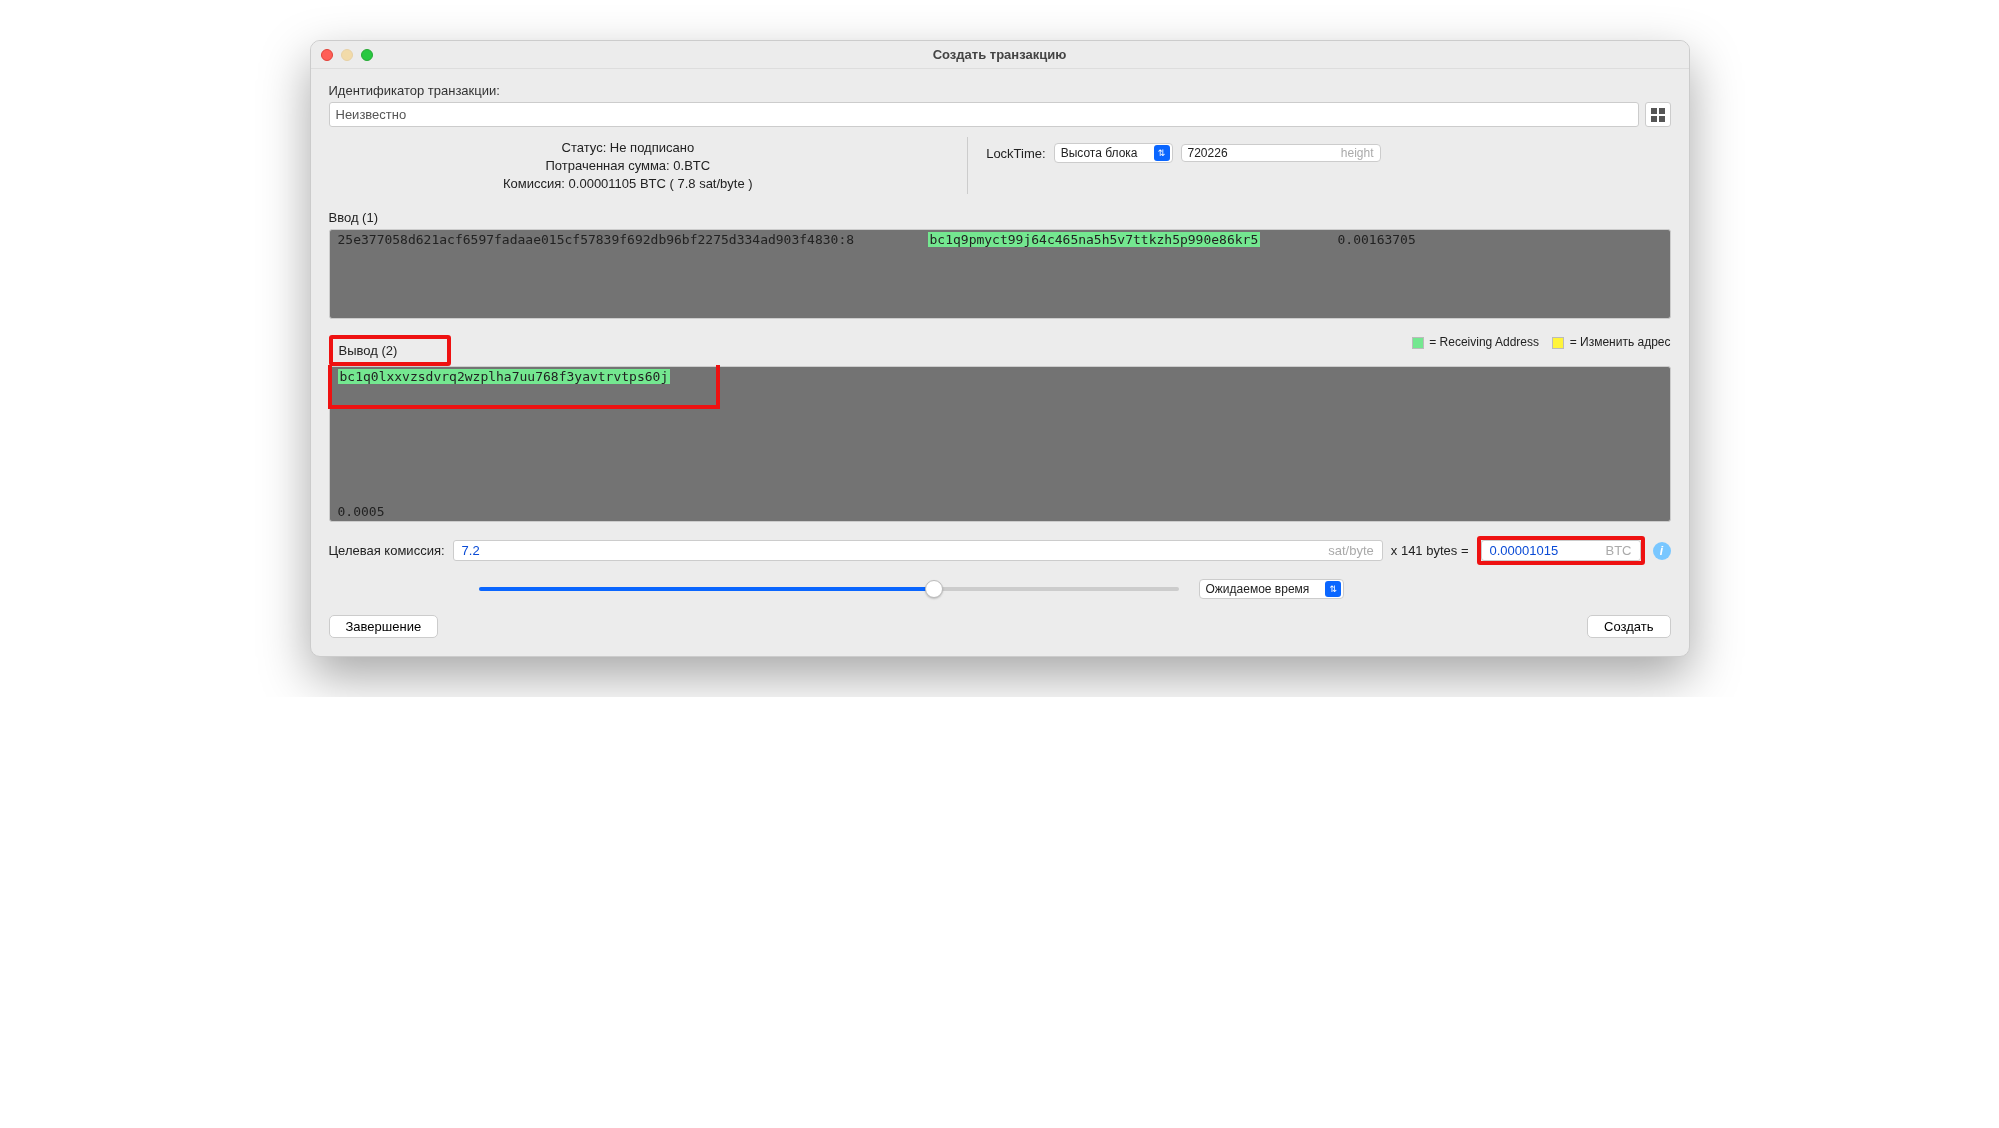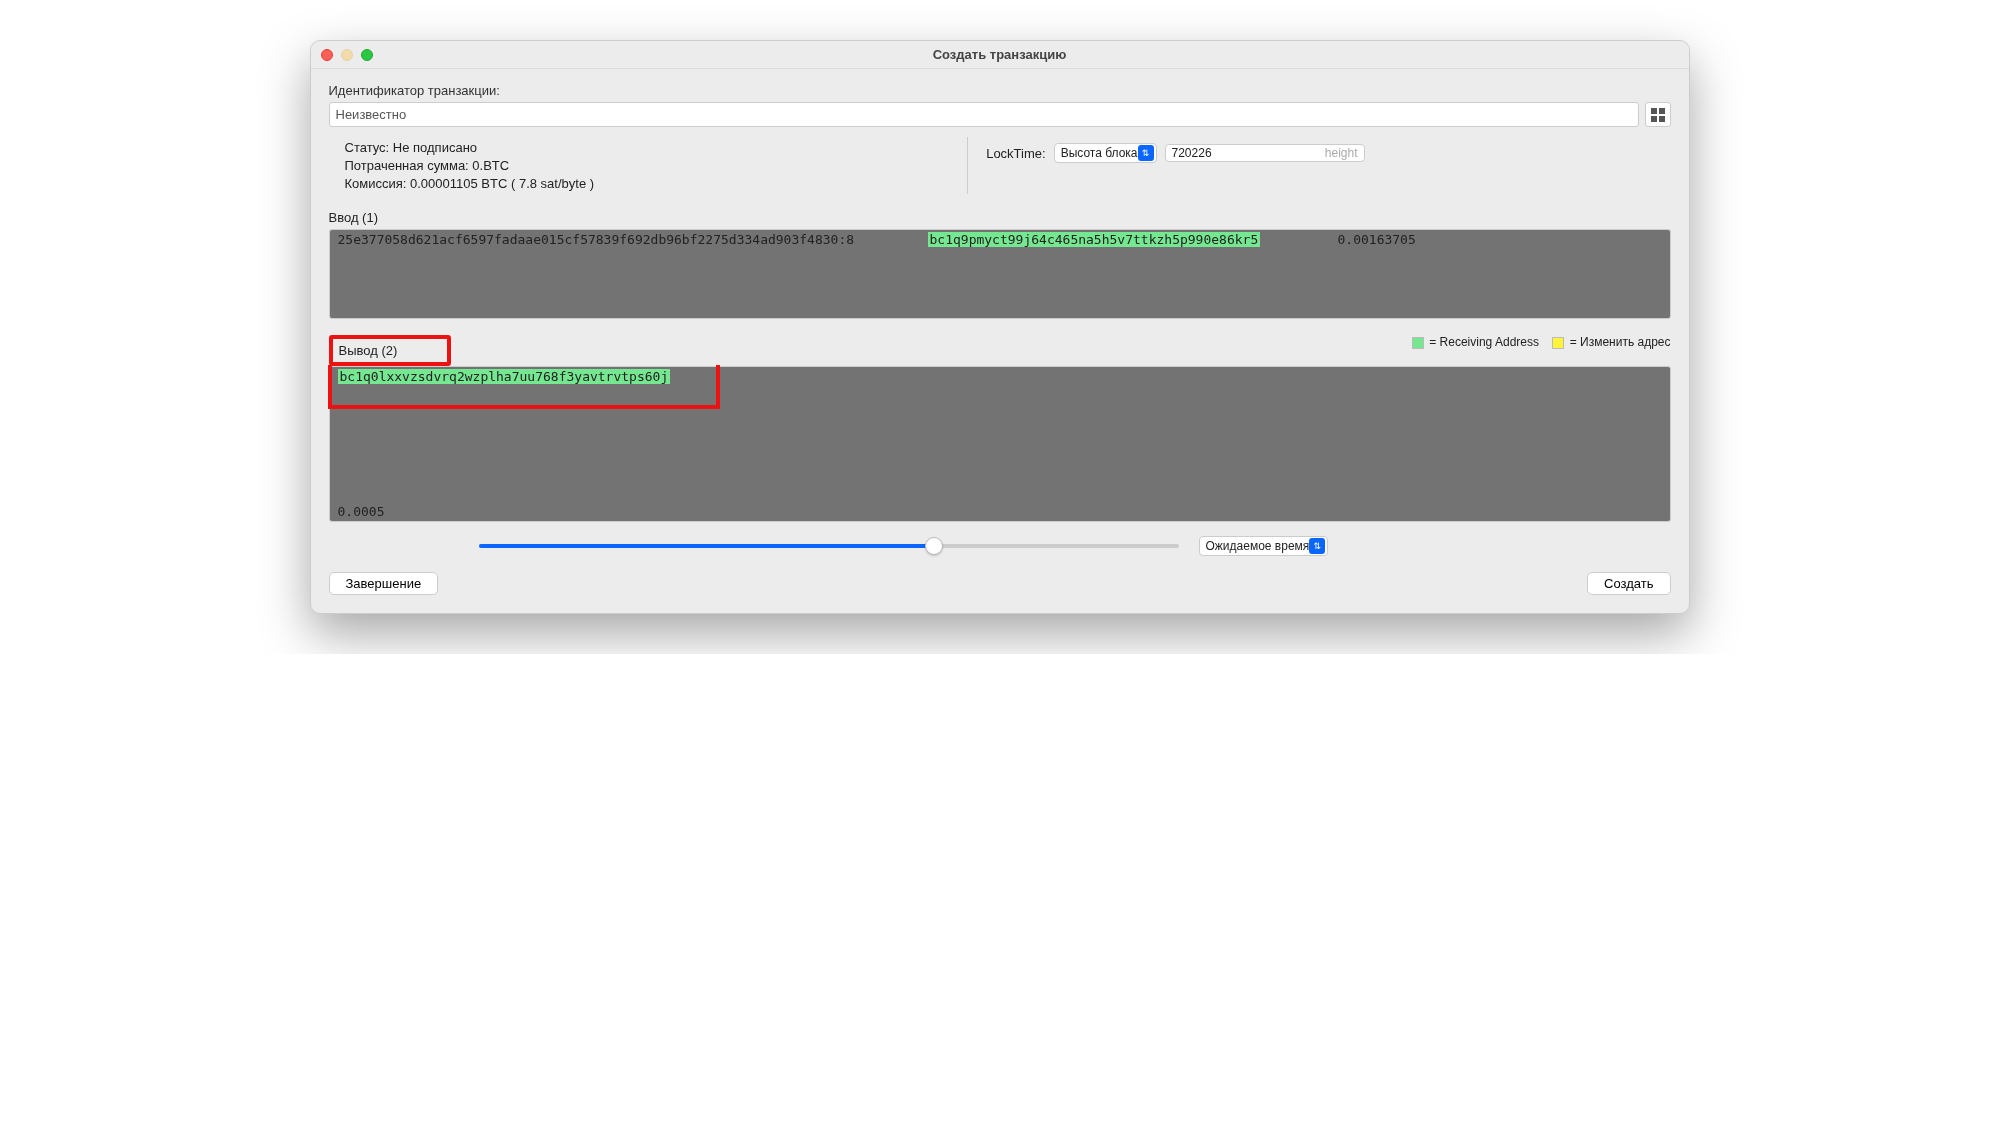--- a/index.html
+++ b/index.html
@@ -73,7 +73,7 @@
   .col { flex:1; }
   .col.status { flex-basis:46%; }
   .col.right { flex-basis:54%; border-left:1px solid #ccc; padding-left:18px; }
-  .col .line { margin:3px 16px; }
+  .col .line { margin:3px 0;text-align:center; }
   .hl-red {
     display:inline-block; border:4px solid #e11; padding:0 4px; border-radius:3px;
   }

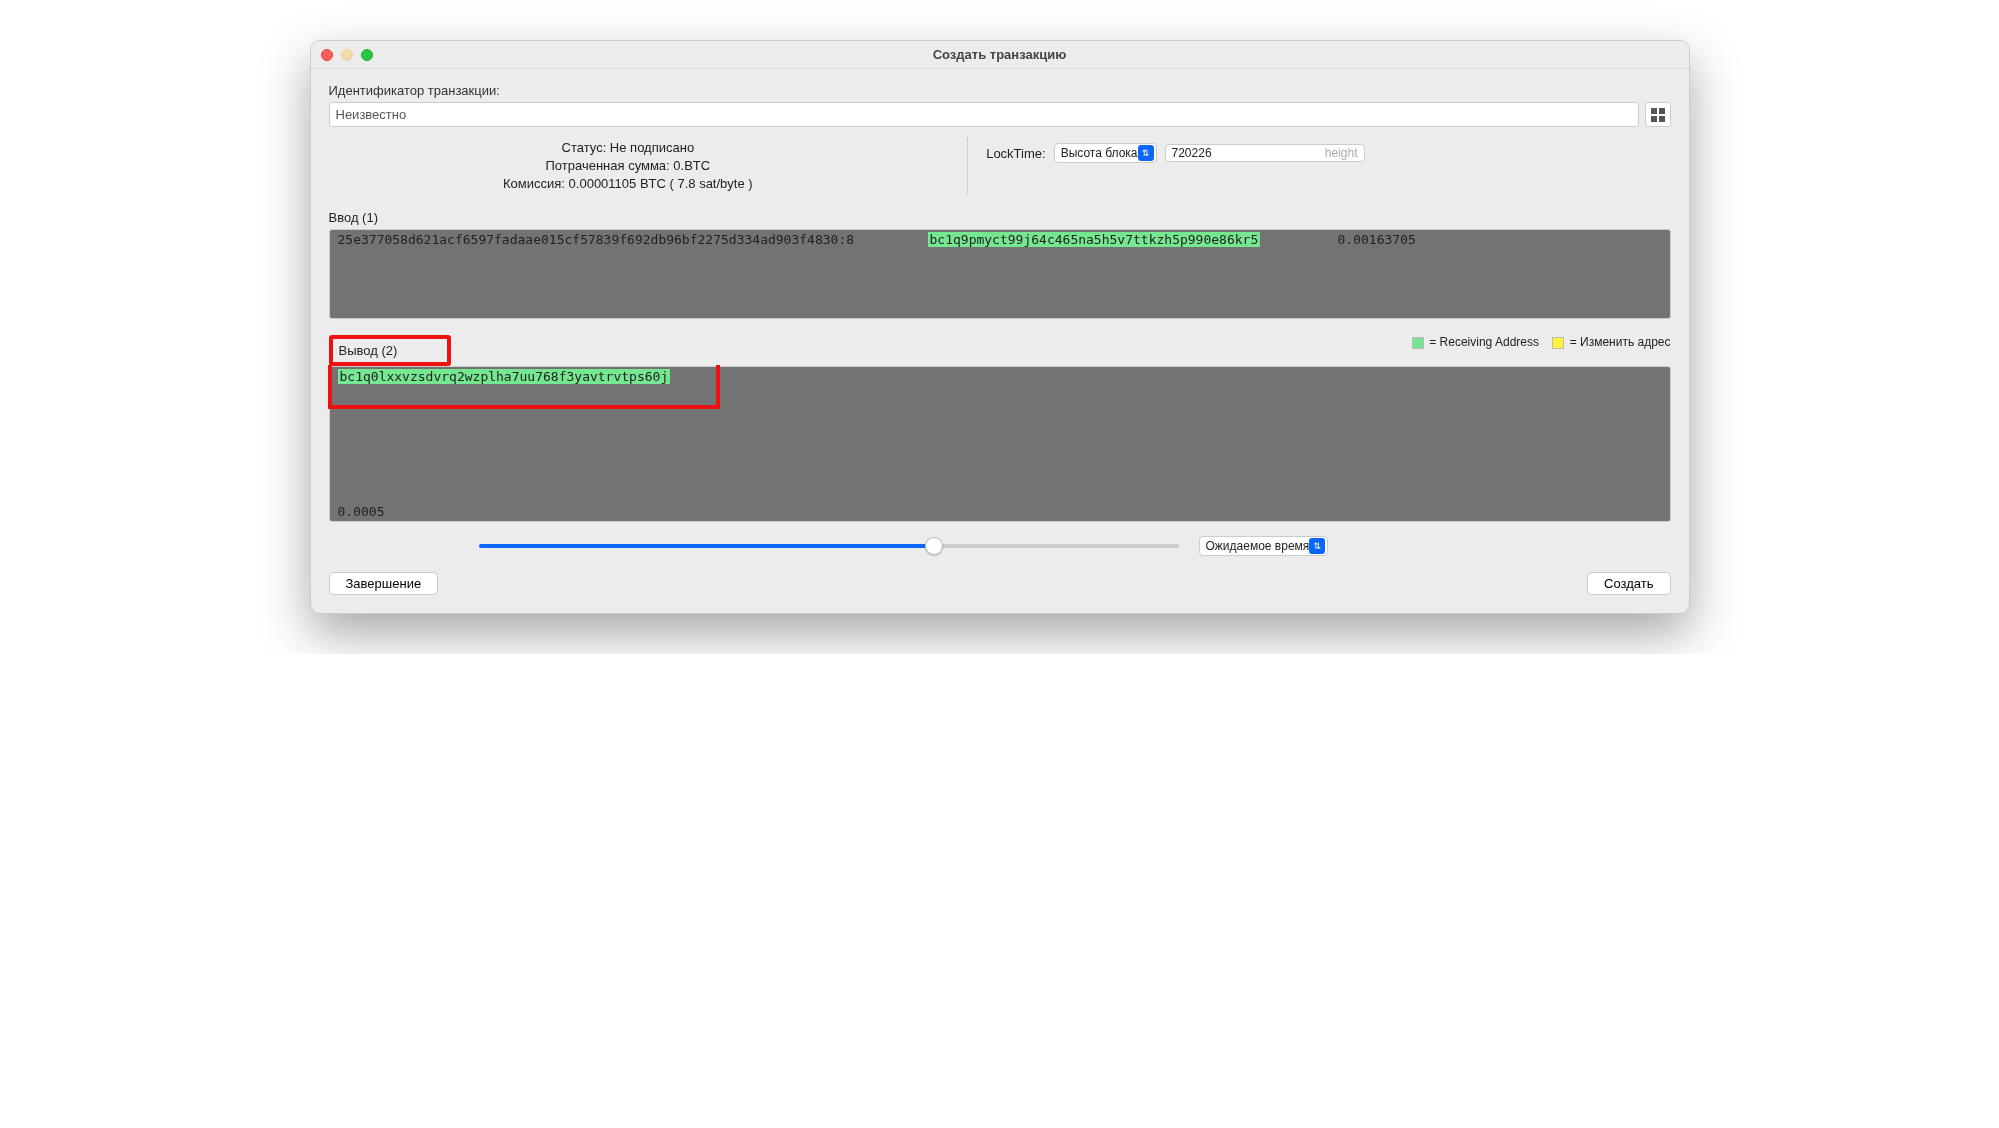--- a/index.html
+++ b/index.html
@@ -85,7 +85,7 @@
   .chk::after { content:"✓"; color:#fff; font-size:11px; font-weight:bold;}
   .locktime-row { display:flex; align-items:center; gap:8px; margin-top:6px;}
   .select {
-    display:inline-flex; align-items:center; gap:0;
+    display:inline-flex; align-items:center; gap:16px;
     border:1px solid #ccc; border-radius:4px; background:#fff;
     padding:1px 2px 1px 6px; font-size:12px;
   }

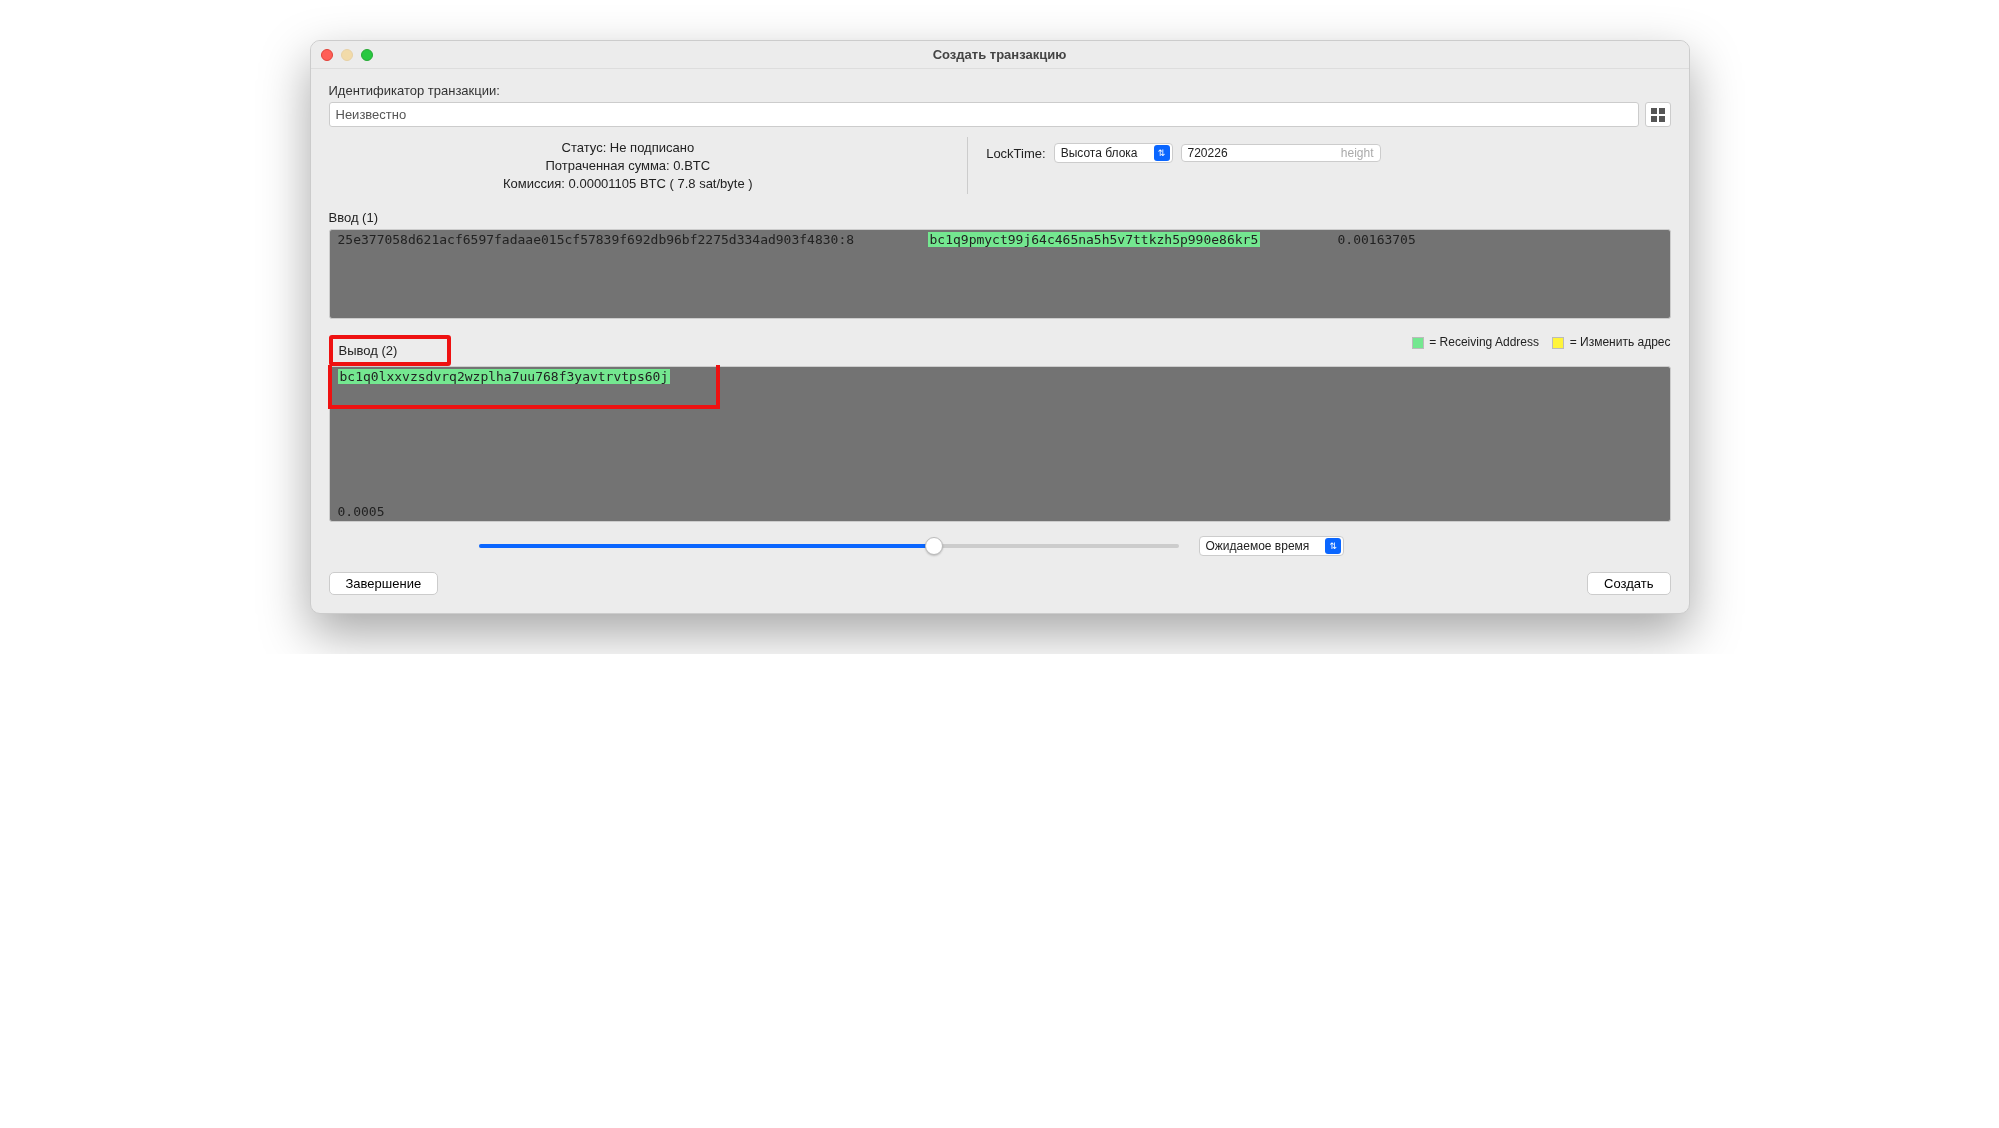--- a/index.html
+++ b/index.html
@@ -240,6 +240,21 @@
       </div>
     </div>
 
+    <div class="target-row">
+      <span>Целевая комиссия:</span>
+      <div class="target-input">
+        <span class="val">7.2</span>
+        <span class="unit">sat/byte</span>
+      </div>
+      <span>x   141 bytes   =</span>
+      <span class="btc-wrap hl-red">
+        <span class="btc-box">
+          <span class="val">0.00001015</span>
+          <span class="unit">BTC</span>
+        </span>
+      </span>
+      <div class="info-icon">i</div>
+    </div>
 
     <div class="slider-row">
       <div class="slider-track">

